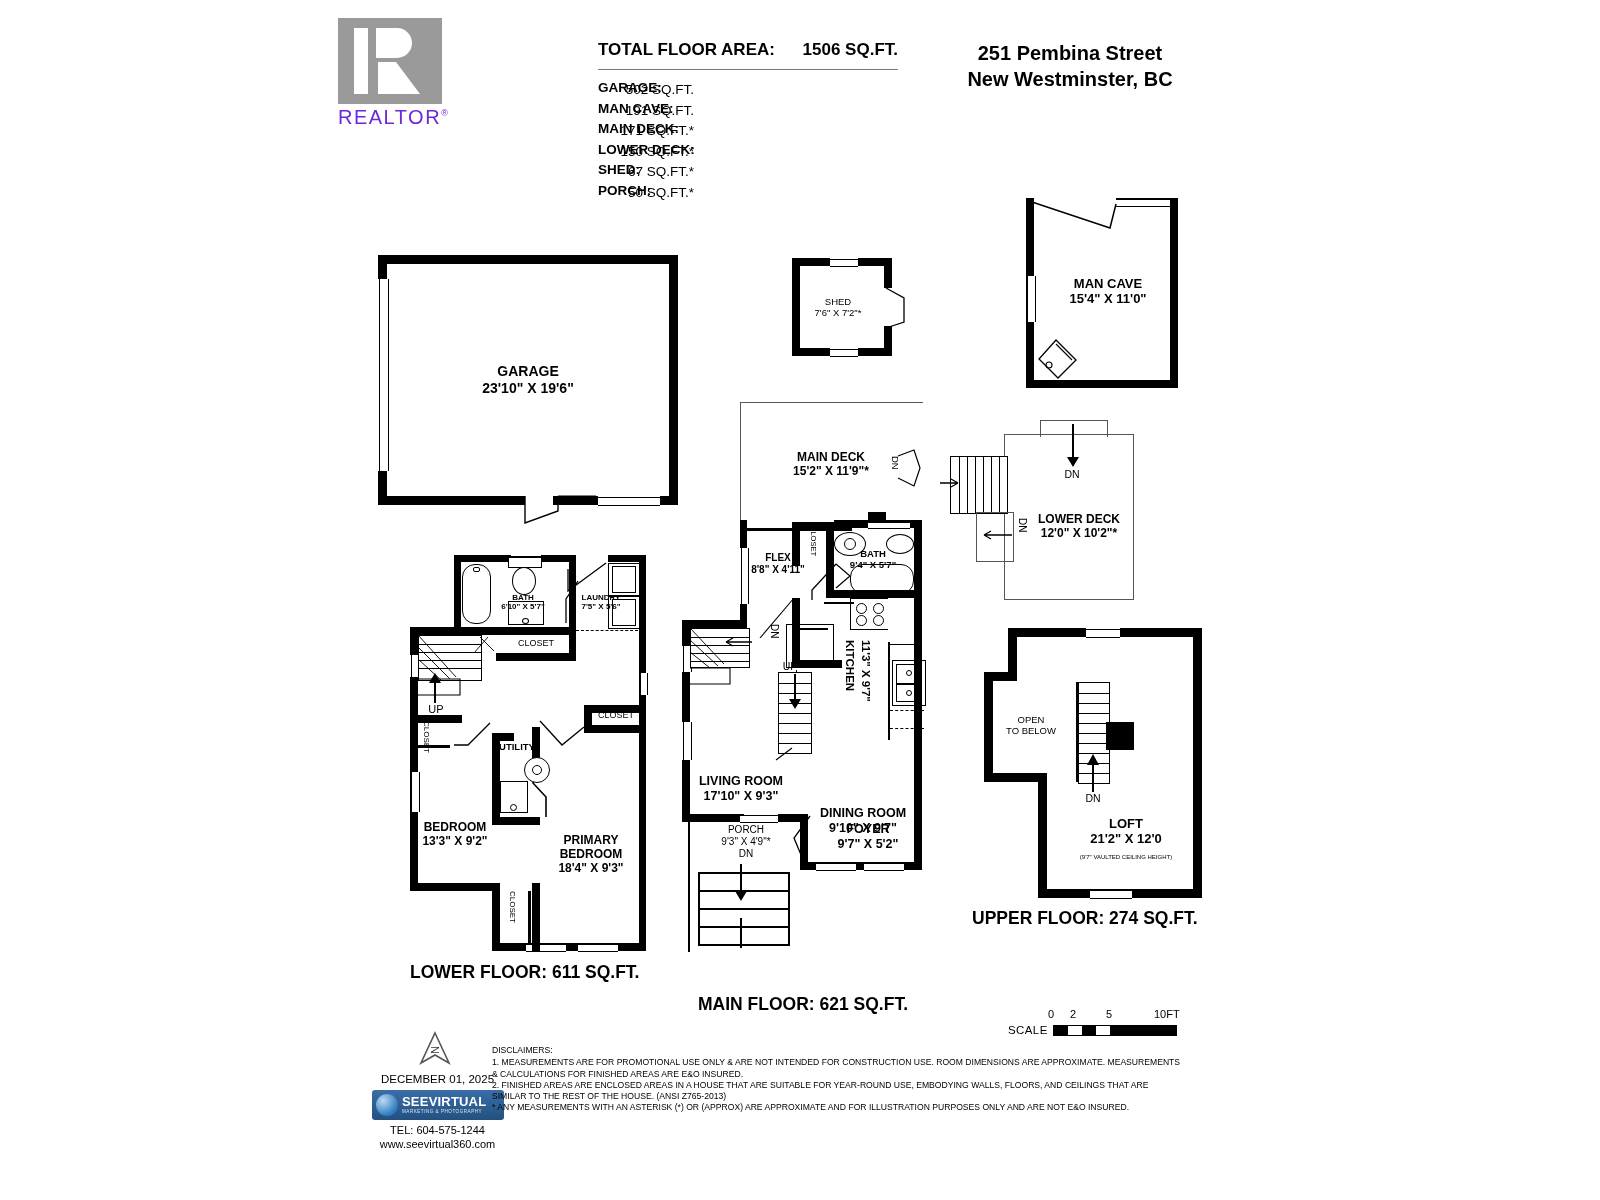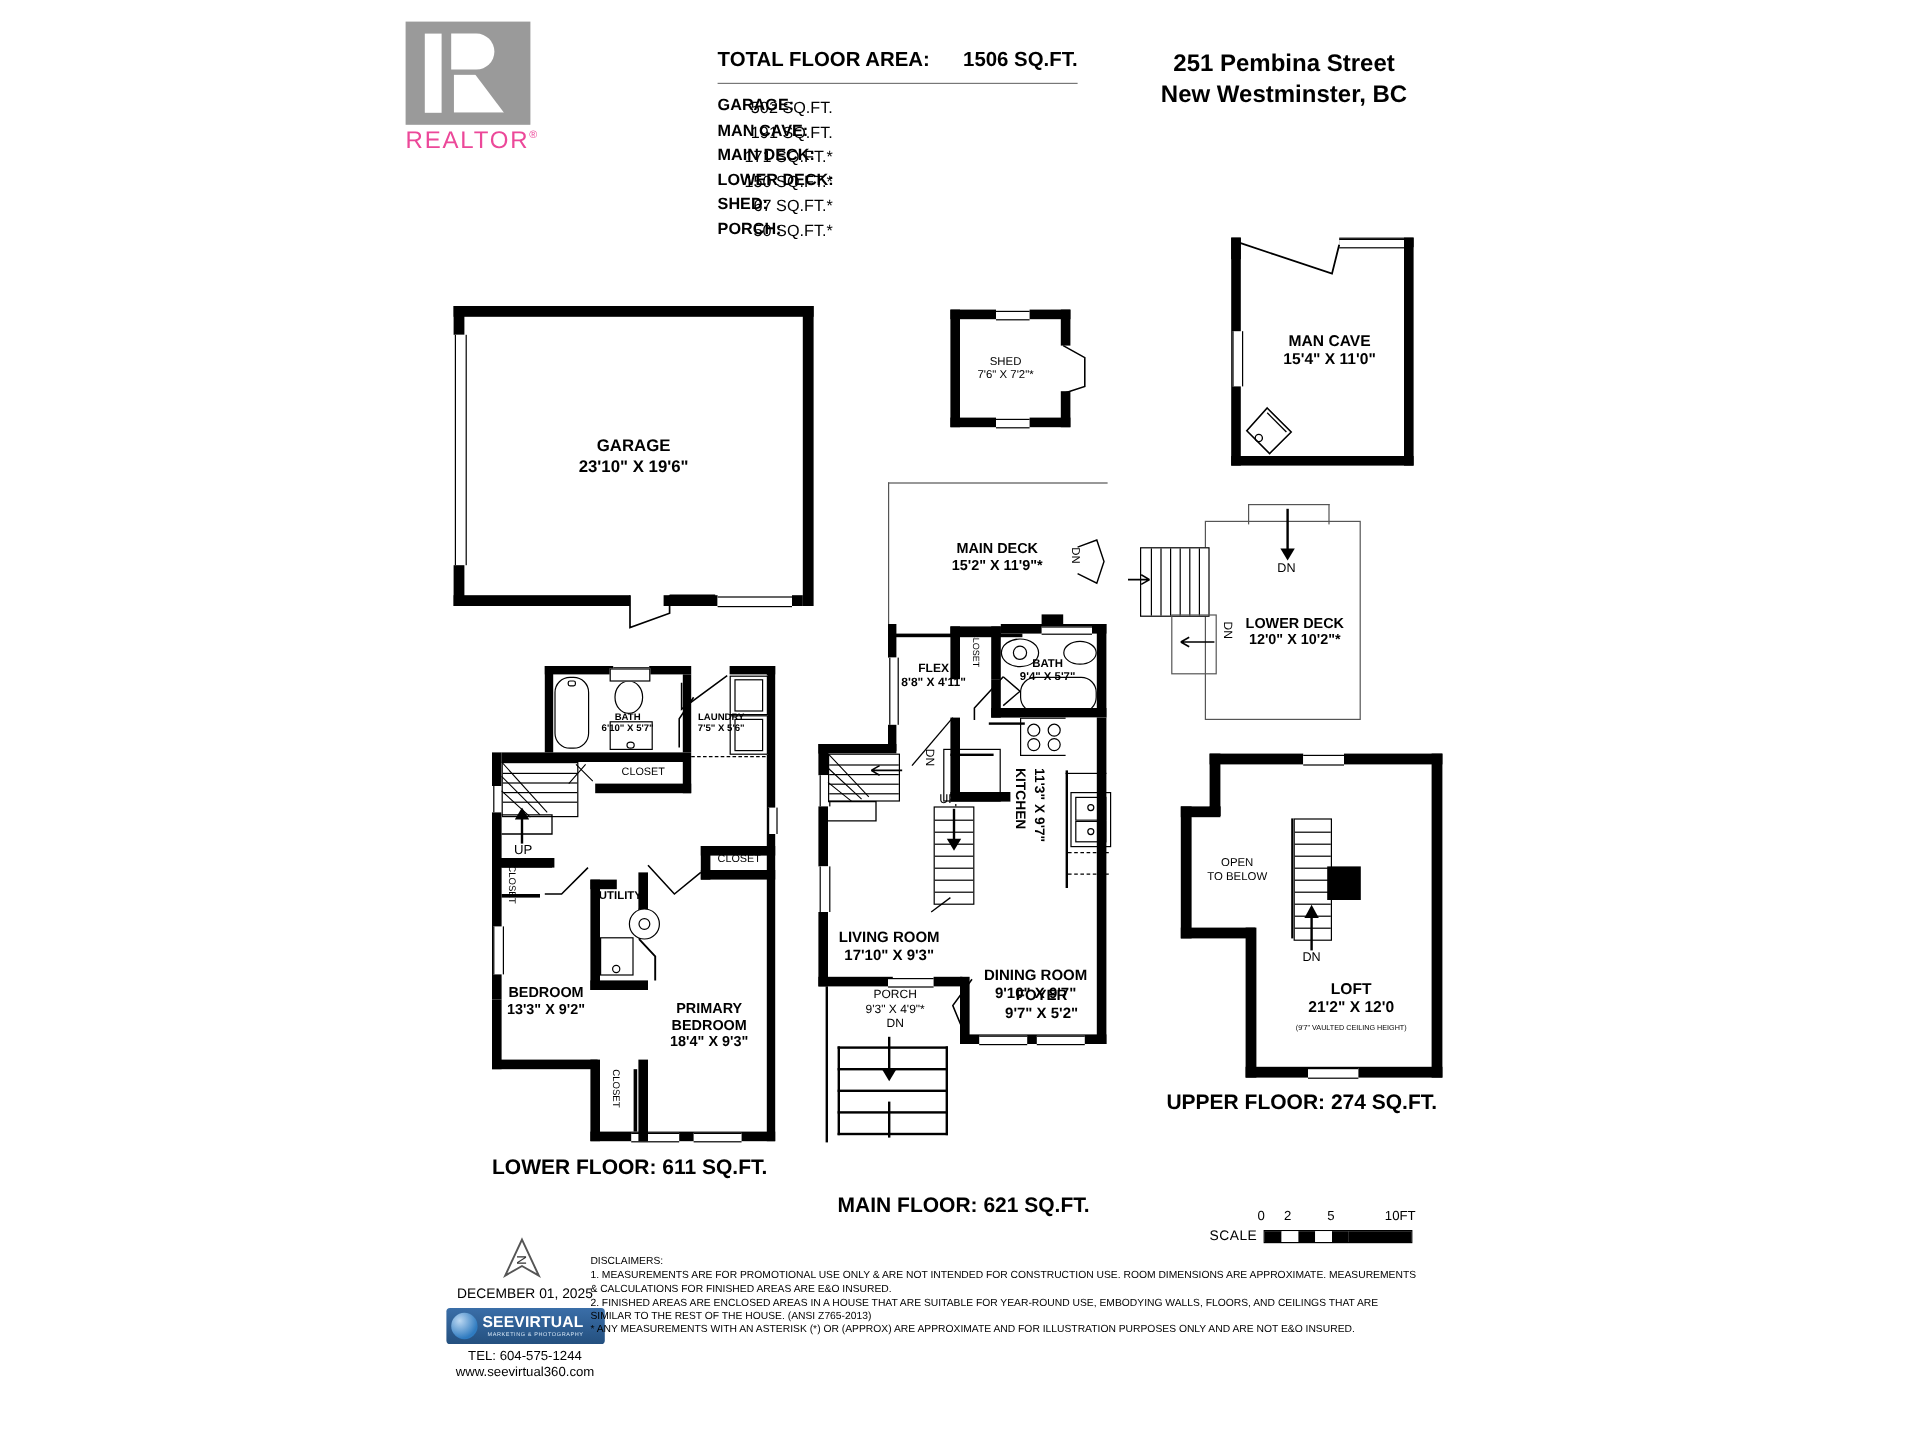--- a/index.html
+++ b/index.html
@@ -15,7 +15,7 @@
        background:#fff;border-radius:0 16px 16px 0;}
   #realtor-logo .mark .leg{position:absolute;left:40px;top:44px;width:42px;height:32px;background:#fff;
        clip-path:polygon(0 0,18px 0,100% 100%,0 100%);}
-  #realtor-logo .word{font-size:20px;letter-spacing:1.5px;color:#ec4899;margin-top:2px;}
+  #realtor-logo .word{font-size:20px;letter-spacing:1.5px;color:#6d28d9;margin-top:2px;}
   #realtor-logo .word sup{font-size:9px;}
 
   #summary{left:598px;top:40px;width:300px;}

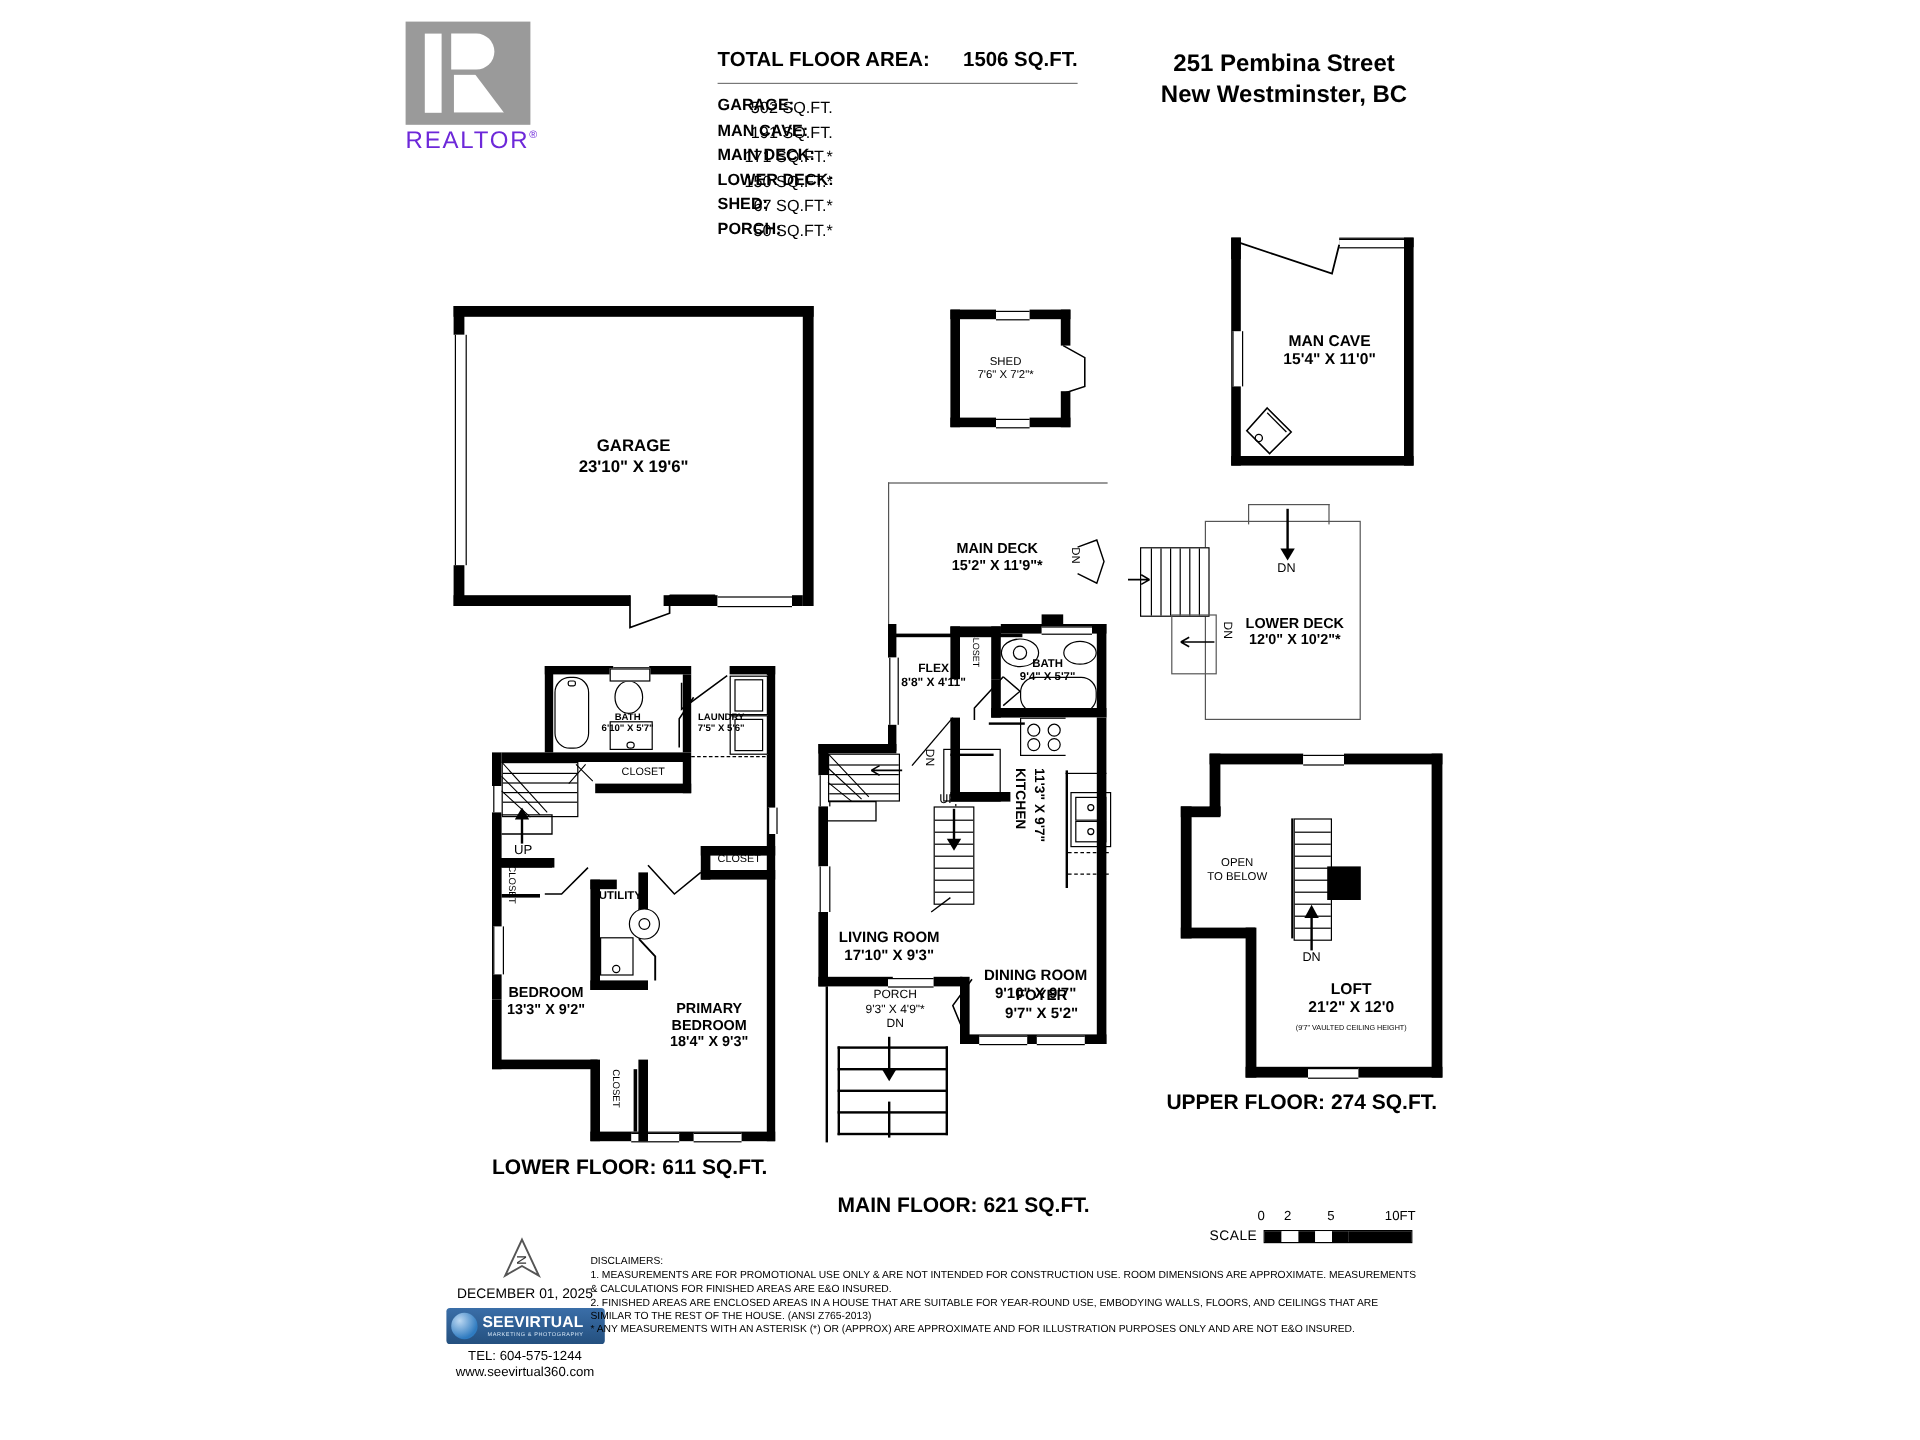--- a/index.html
+++ b/index.html
@@ -66,7 +66,7 @@
            display:flex;align-items:center;padding-left:4px;box-sizing:border-box;}
   #sv-logo .globe{width:22px;height:22px;border-radius:50%;
            background:radial-gradient(circle at 32% 30%,#bcd8f2,#2f7bc0 70%);flex:0 0 auto;}
-  #sv-logo .txt{margin-left:4px;line-height:1;text-align:right;}
+  #sv-logo .txt{margin-left:4px;line-height:1;}
   #sv-logo .t1{font-size:13px;font-weight:bold;color:#fff;letter-spacing:.2px;}
   #sv-logo .t1 b{color:#fff;}
   #sv-logo .t2{font-size:4.6px;color:#d3e4f5;letter-spacing:.5px;margin-top:2px;}

